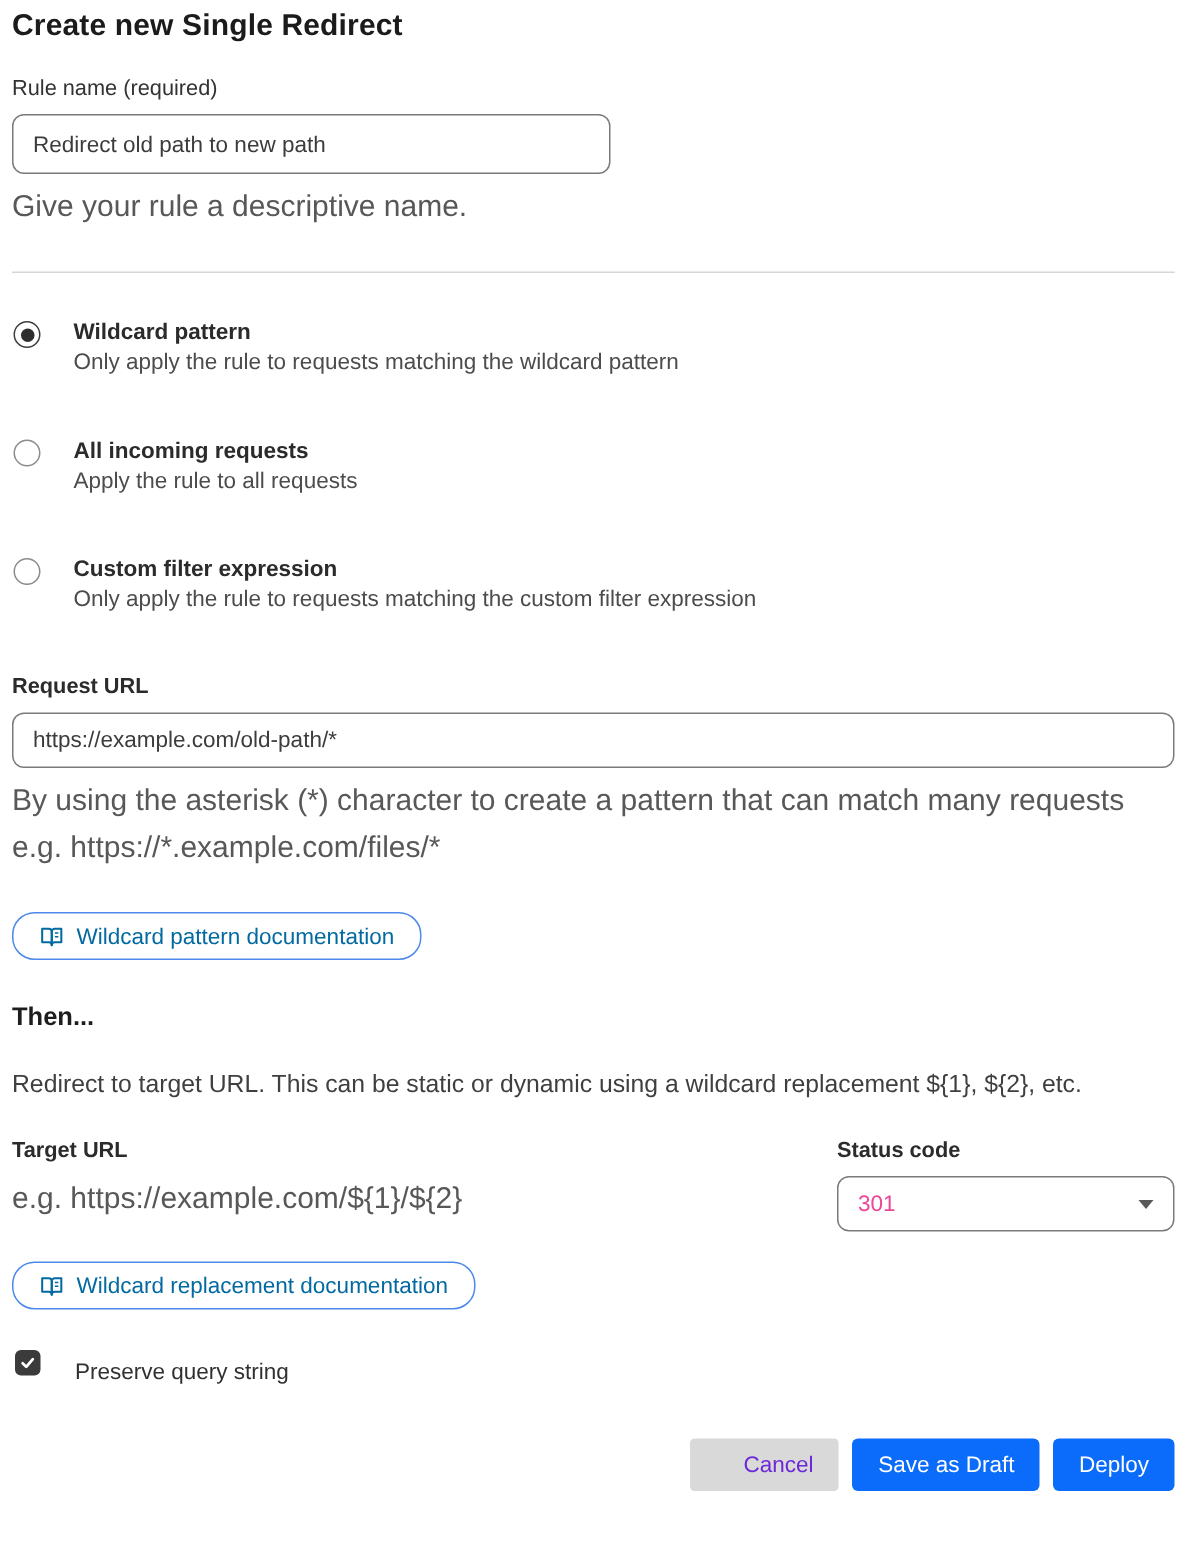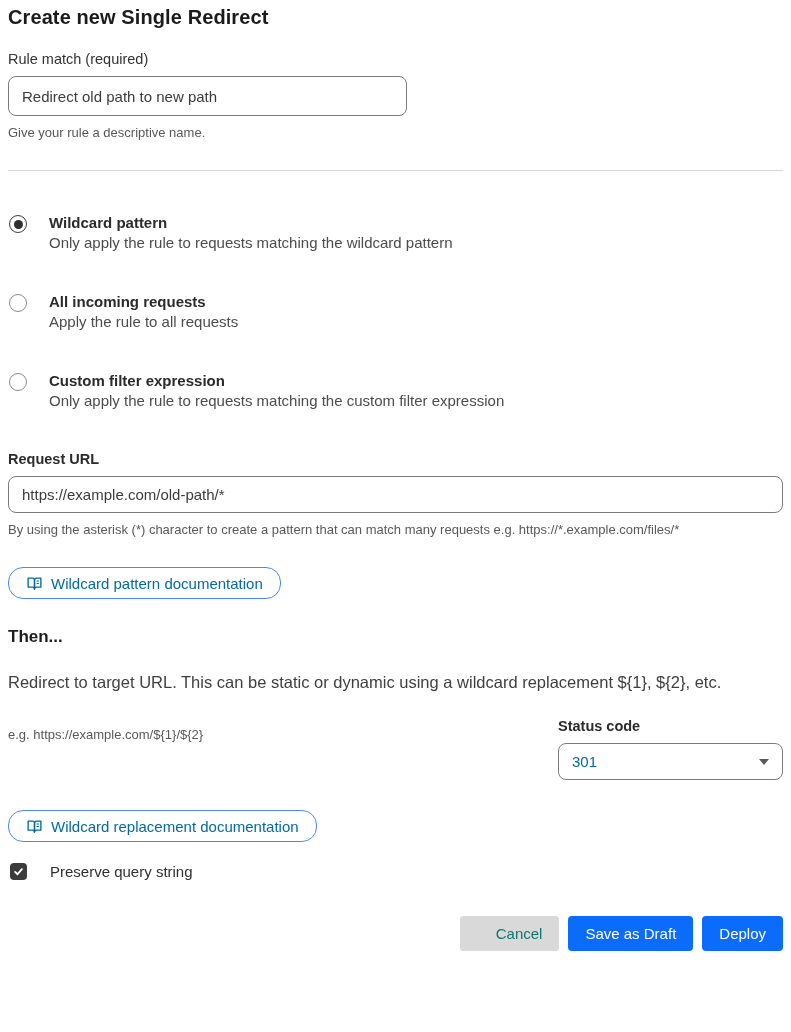--- a/index.html
+++ b/index.html
@@ -195,7 +195,7 @@
 
   <div class="page-title">Create new Single Redirect</div>
 
-  <div class="field-label">Rule match (required)</div>
+  <div class="field-label">Rule name (required)</div>
   <input class="text-input" type="text" value="Redirect old path to new path" style="">
   <div class="help-text">Give your rule a descriptive name.</div>
 

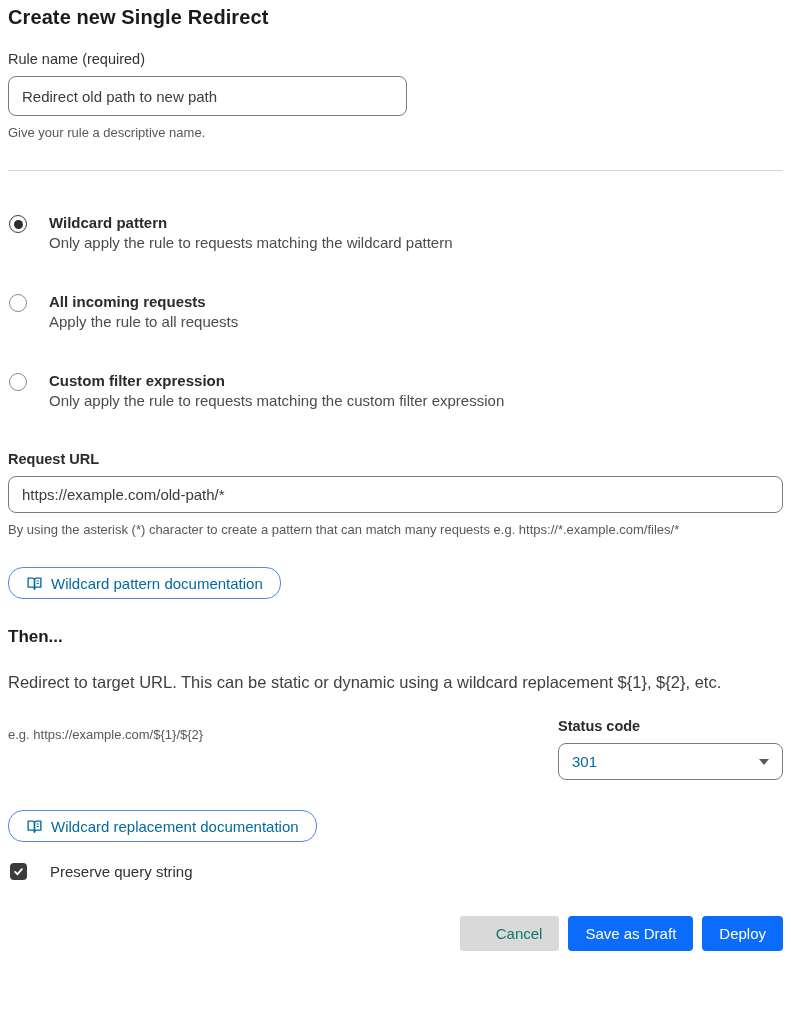--- a/index.html
+++ b/index.html
@@ -45,7 +45,7 @@
 
   .help-text {
     margin-top: 7px;
-    font-size: 13px;
+    font-size: 20px;
     line-height: 1.55;
     color: #585858;
   }

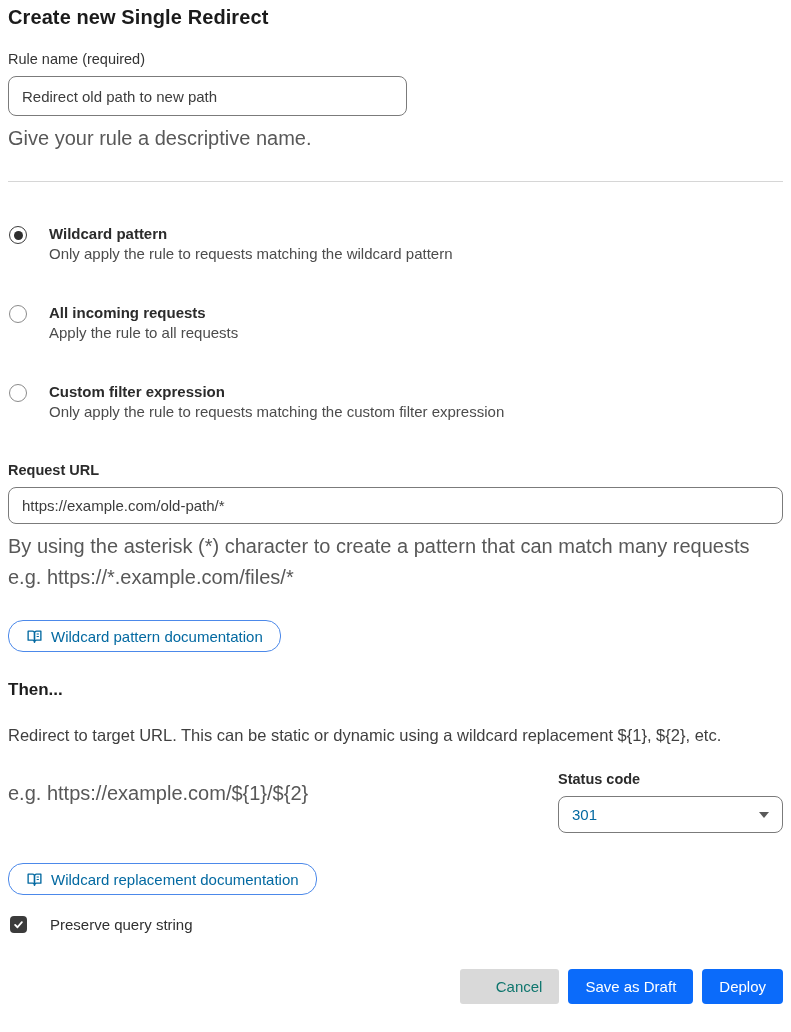--- a/index.html
+++ b/index.html
@@ -63,7 +63,7 @@
     margin-top: 31px;
   }
 
-  .radio-group { margin-top: 43px; }
+  .radio-group { margin-top: 31px; }
   .radio-row {
     display: flex;
     align-items: flex-start;

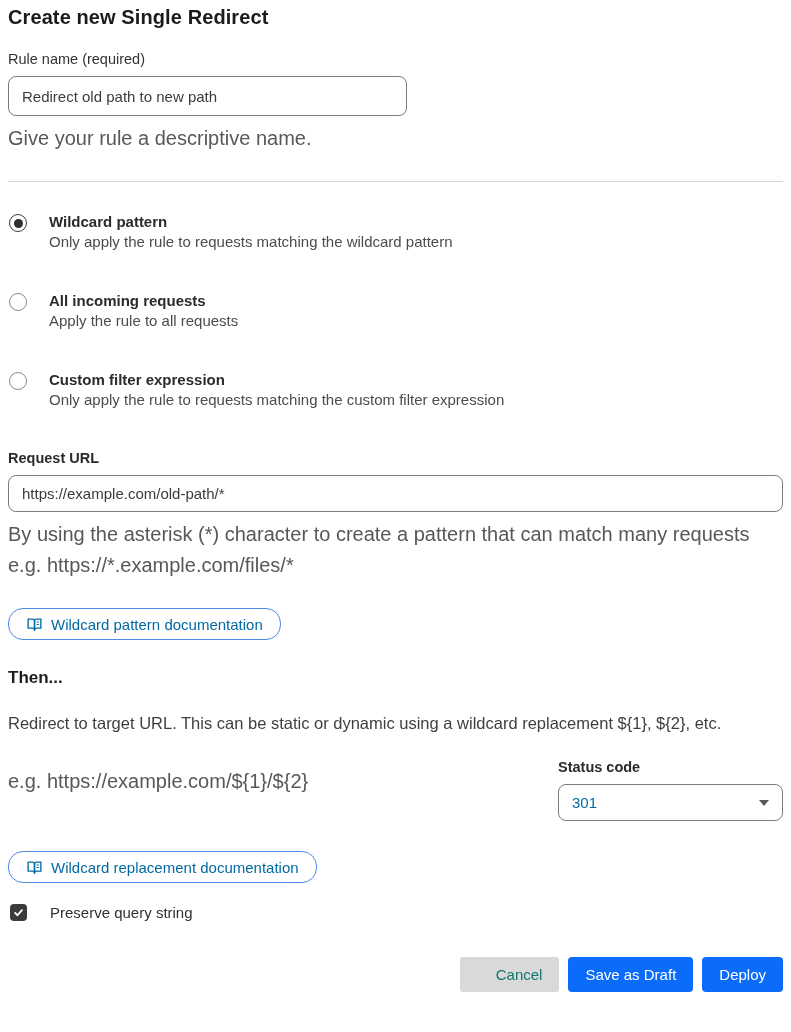--- a/index.html
+++ b/index.html
@@ -249,6 +249,7 @@
 
   <div class="target-row">
     <div class="target-col">
+      <div class="field-label semibold">Target URL</div>
       <div class="help-text">e.g. https://example.com/${1}/${2}</div>
     </div>
     <div class="status-col">

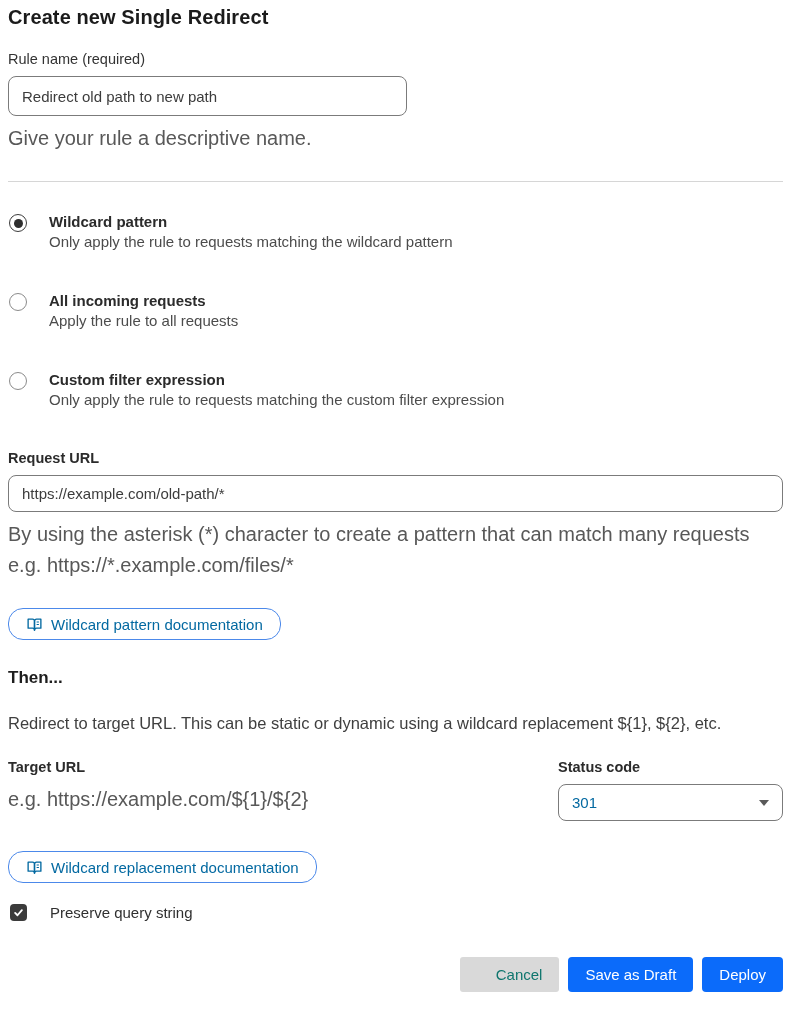--- a/index.html
+++ b/index.html
@@ -139,7 +139,7 @@
     border-radius: 8px;
     padding: 0 13px;
     font-size: 15px;
-    color: #0369a1;
+    color: #ec4899;
     background: #ffffff;
     cursor: pointer;
   }

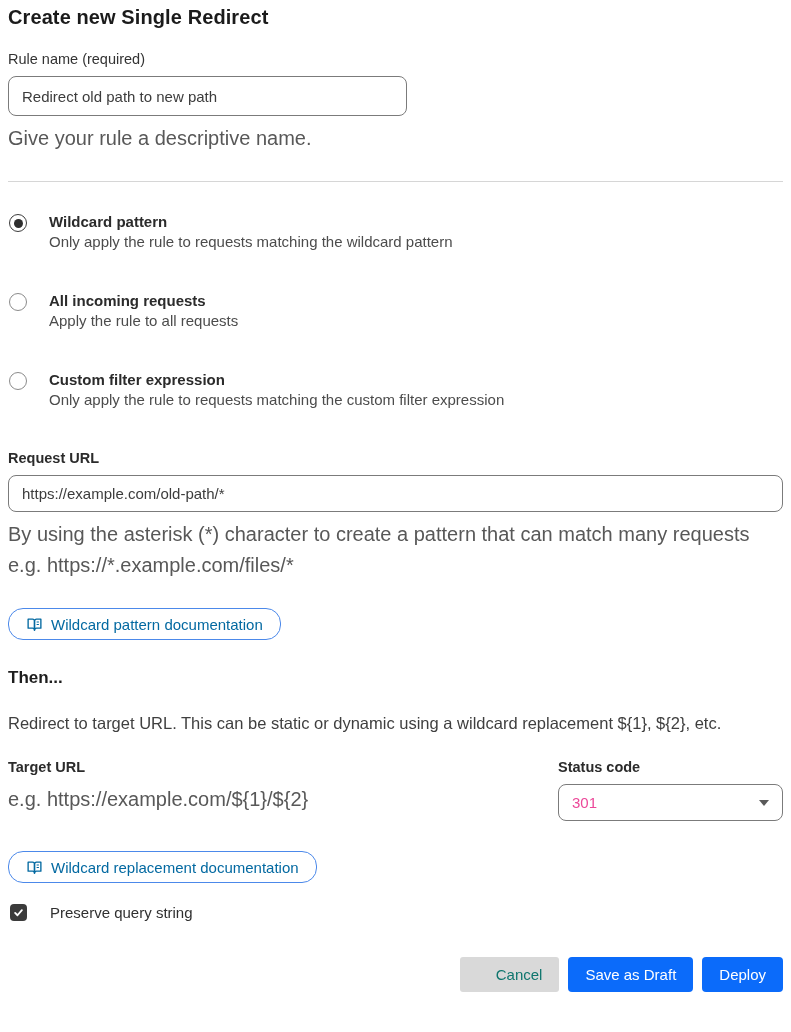--- a/index.html
+++ b/index.html
@@ -150,7 +150,7 @@
     border-top: 6.5px solid #5a5a5a;
   }
 
-  .doc-button.second { margin-top: 30px; }
+  .doc-button.second { margin-top: 20px; }
 
   .checkbox-row {
     margin-top: 21px;

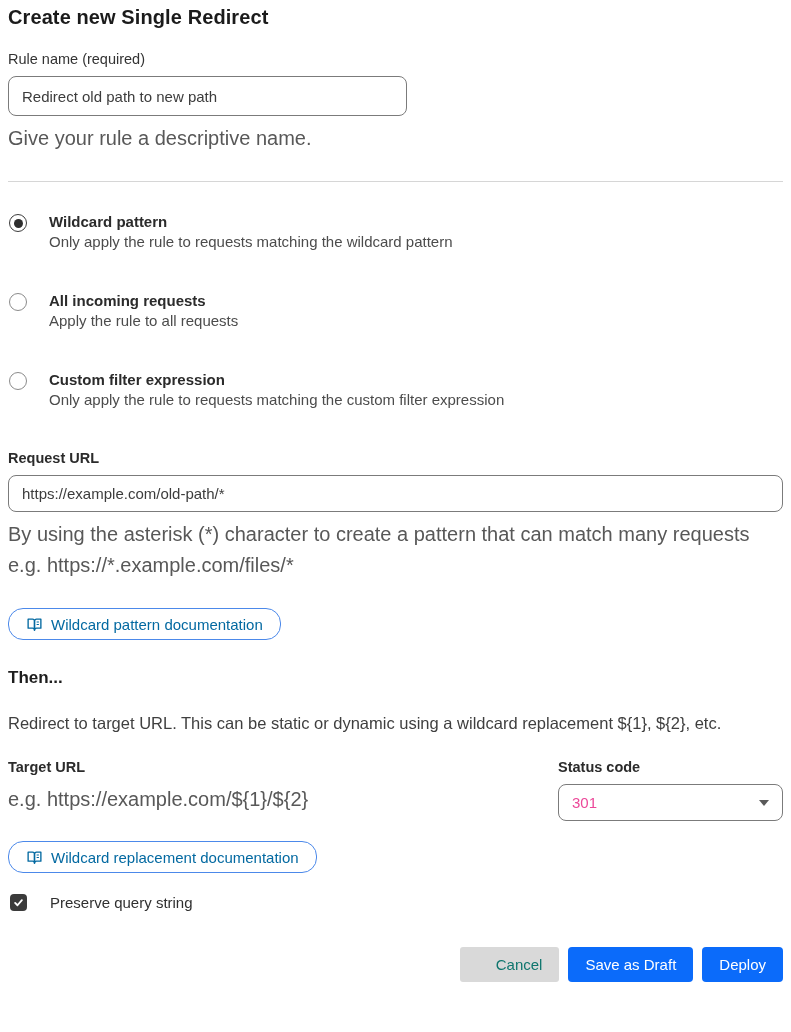--- a/index.html
+++ b/index.html
@@ -168,7 +168,7 @@
     cursor: pointer;
     flex: 0 0 auto;
   }
-  .checkbox-label { margin-left: 23px; font-size: 15px; color: #303030; }
+  .checkbox-label { margin-left: 23px; font-size: 15px; color: #303030; margin-top: 12px; }
 
   .footer {
     display: flex;

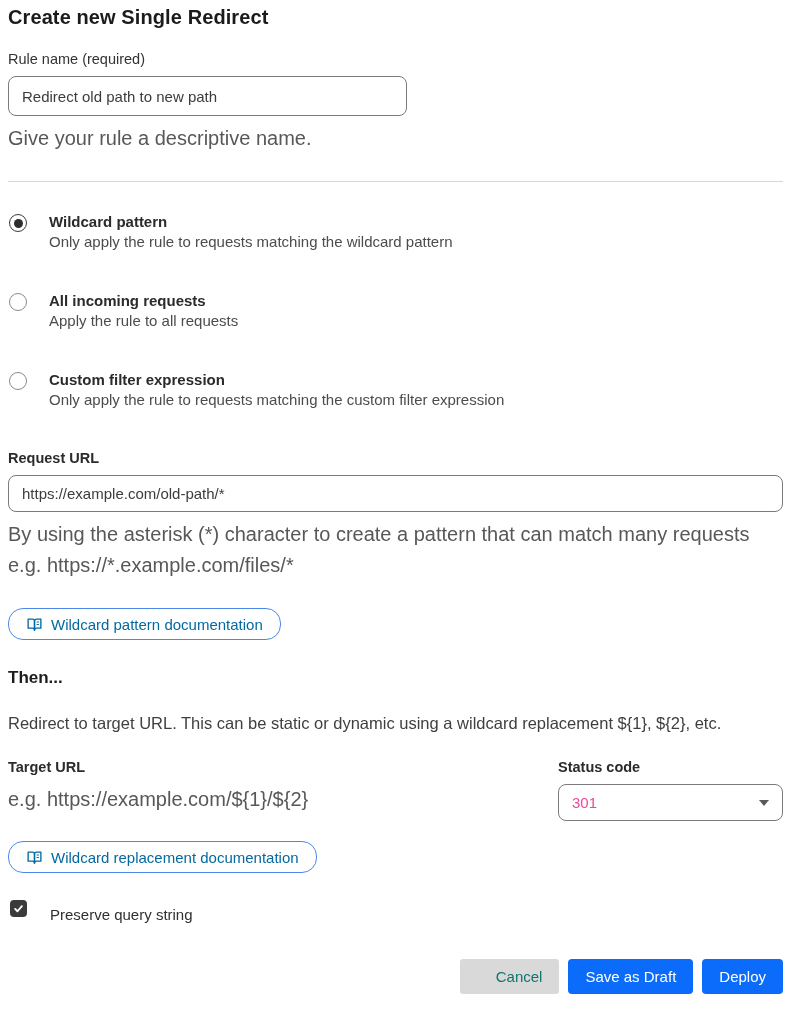--- a/index.html
+++ b/index.html
@@ -185,7 +185,7 @@
     font-family: "Liberation Sans", sans-serif;
     cursor: pointer;
   }
-  .btn-cancel { background: #d9d9d9; color: #0f766e; border-radius: 3px; padding-left: 36px; }
+  .btn-cancel { background: #d9d9d9; color: #6d28d9; border-radius: 3px; padding-left: 36px; }
   .btn-primary { background: #0b6bfa; color: #ffffff; }
 </style>
 </head>

